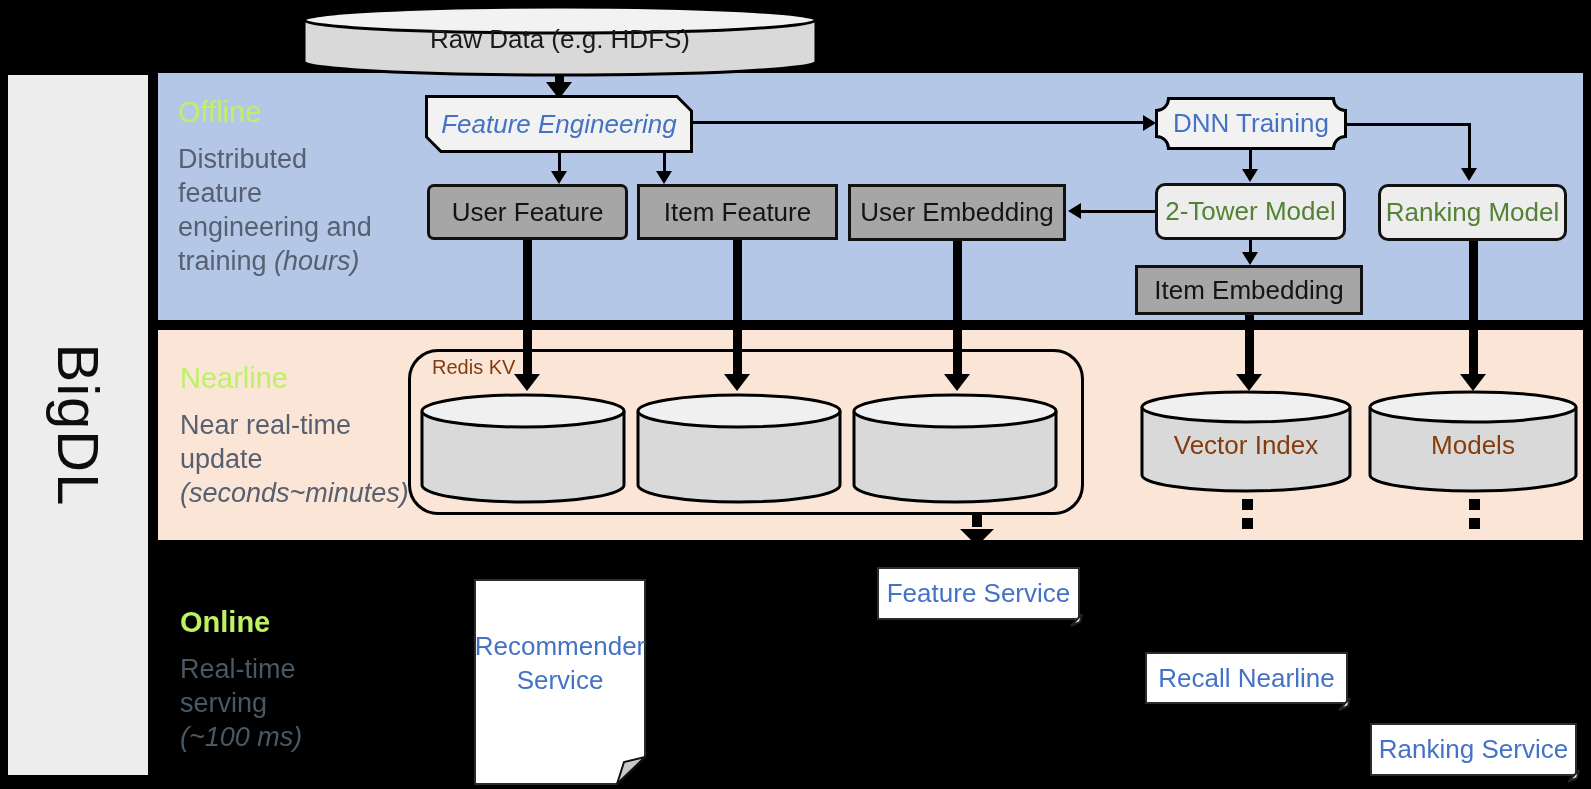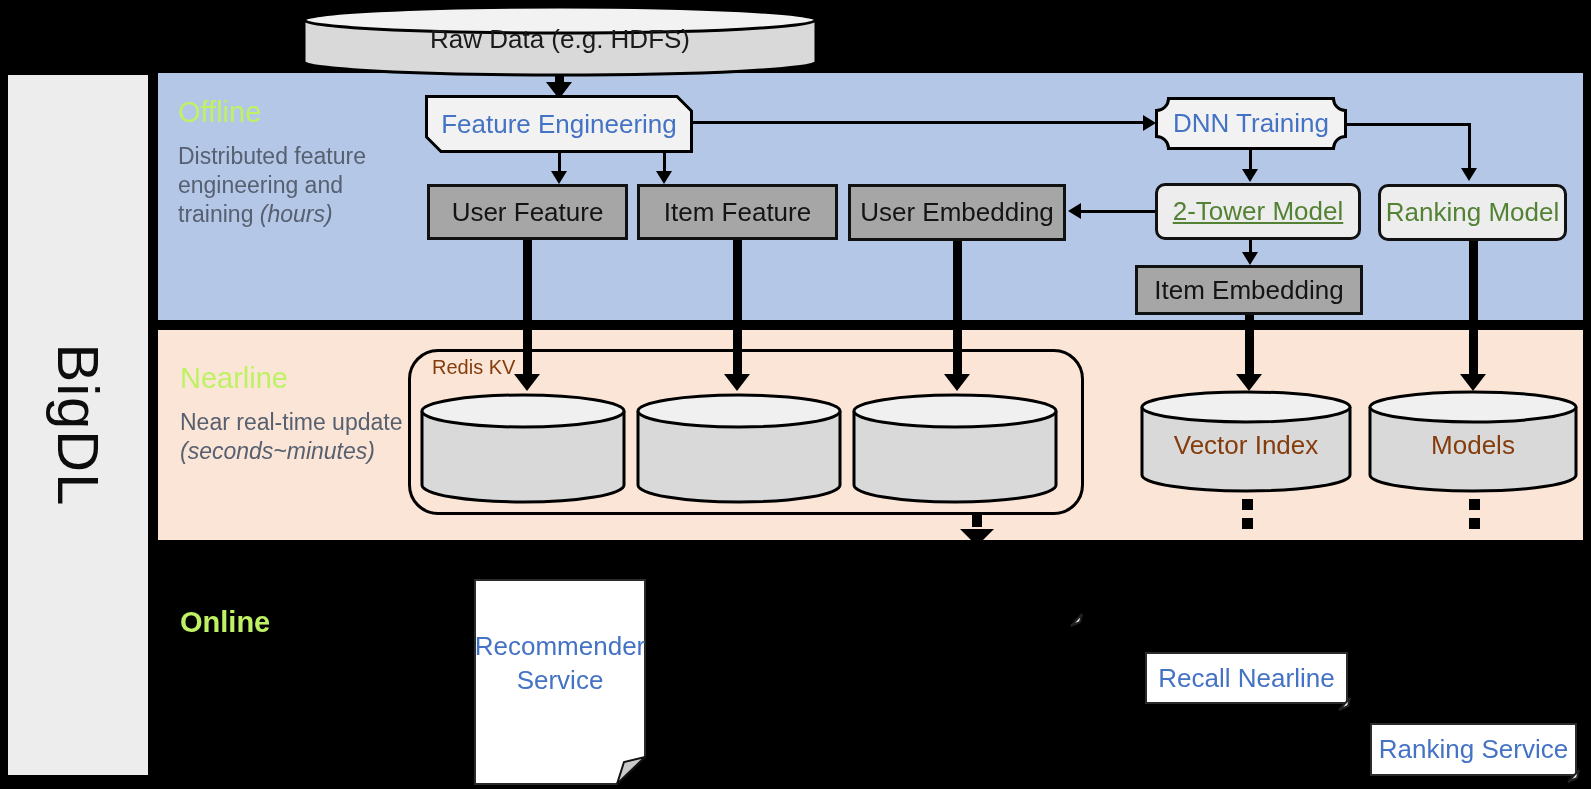--- a/index.html
+++ b/index.html
@@ -95,7 +95,7 @@
   <svg class="abs" style="left:425px;top:95px;" width="268" height="58">
     <path d="M1.5,1.5 L252,1.5 L266.5,16 L266.5,56.5 L16,56.5 L1.5,42 Z" fill="#f2f2f2" stroke="#000" stroke-width="3"></path>
   </svg>
-  <div class="shape-label blue-text" style="left:425px;top:95px;width:268px;height:58px;">Feature Engineering</div>
+  <div class="shape-label blue-text" style="left:425px;top:95px;width:268px;height:58px;font-style:italic;">Feature Engineering</div>
 
   <svg class="abs" style="left:1155px;top:97px;" width="192" height="53">
     <path d="M13.5,1.5 L178.5,1.5 A12,12 0 0 0 190.5,13.5 L190.5,39.5 A12,12 0 0 0 178.5,51.5 L13.5,51.5 A12,12 0 0 0 1.5,39.5 L1.5,13.5 A12,12 0 0 0 13.5,1.5 Z" fill="#f2f2f2" stroke="#000" stroke-width="3"></path>

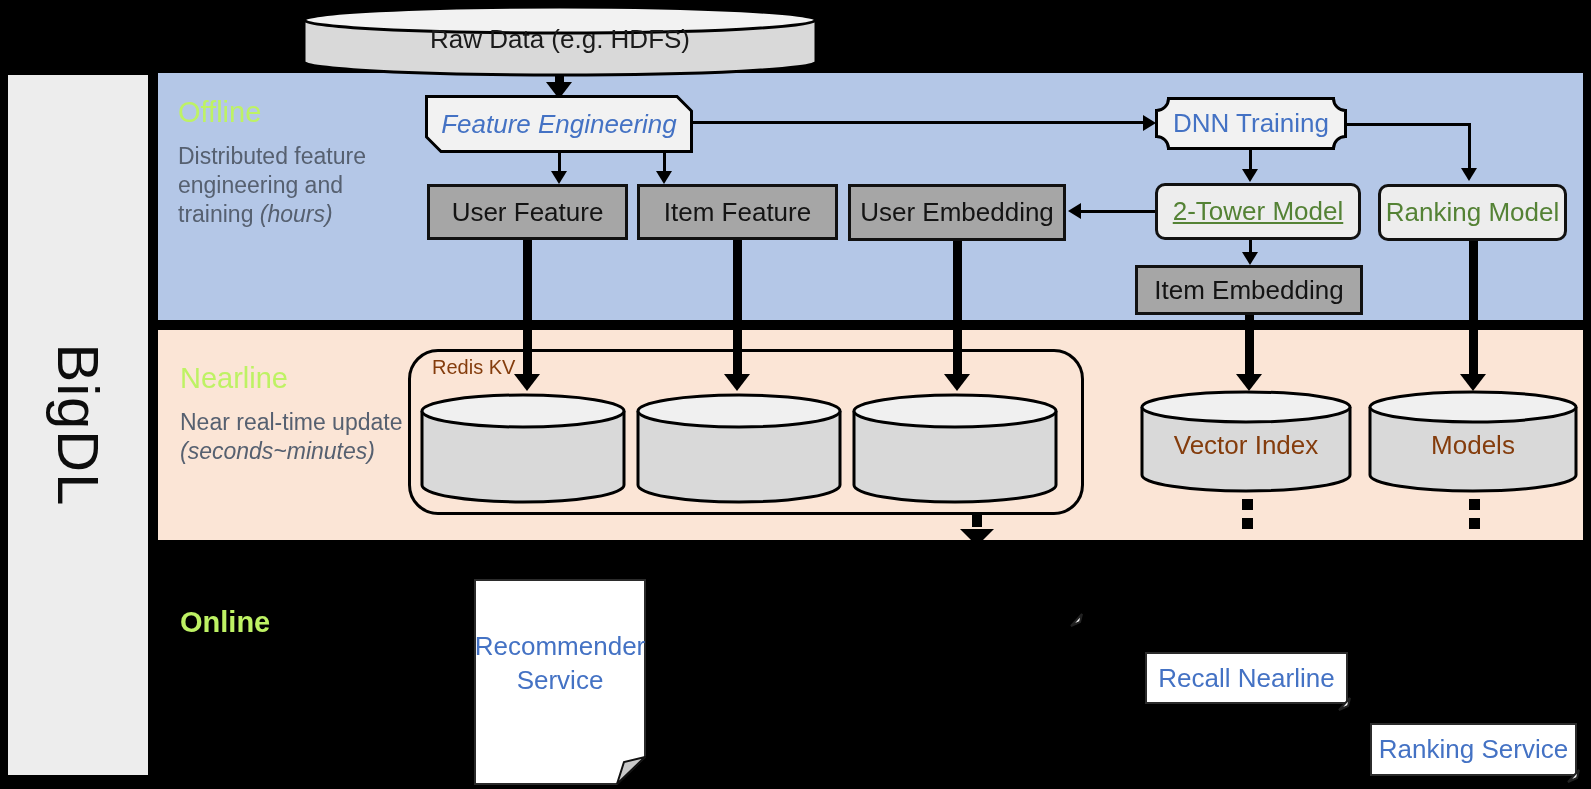--- a/index.html
+++ b/index.html
@@ -19,7 +19,7 @@
 
   .band-title{font-size:29px;color:#bef264;}
   .band-title.bold{font-weight:bold;}
-  .band-desc{font-size:23px;line-height:1.26;color:#566070;}
+  .band-desc{font-size:27px;line-height:1.26;color:#566070;}
   .band-desc .it{font-style:italic;}
   .band-desc.on-black{color:#4a5864;}
 

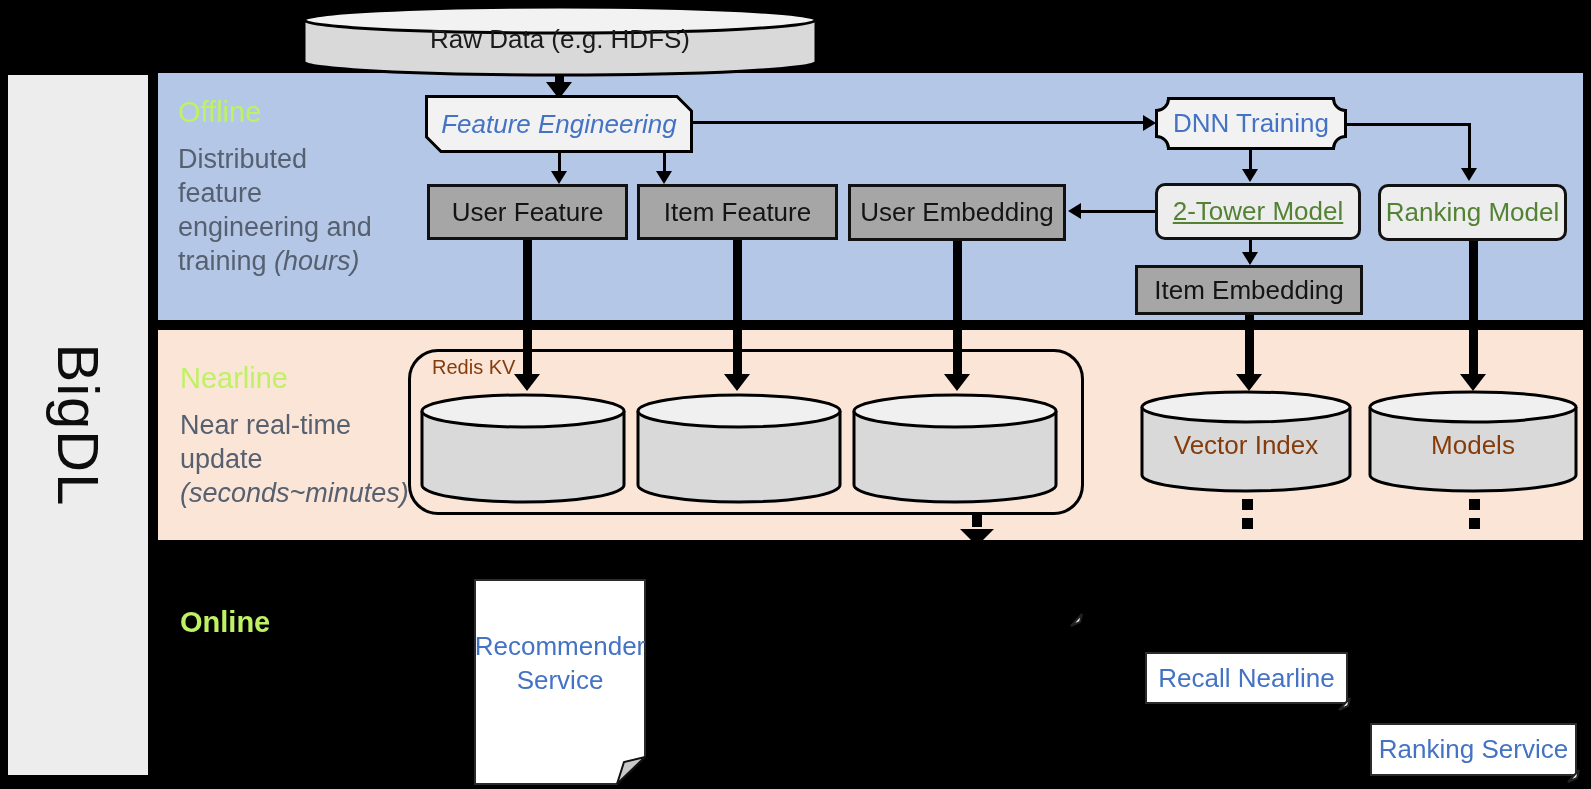--- a/index.html
+++ b/index.html
@@ -102,7 +102,7 @@
   </svg>
   <div class="shape-label blue-text" style="left:1155px;top:97px;width:192px;height:53px;">DNN Training</div>
 
-  <div class="abs node grey-box" style="left:427px;top:184px;width:201px;height:56px;">User Feature</div>
+  <div class="abs node grey-box" style="left:427px;top:184px;width:201px;height:56px;border-radius:7px;">User Feature</div>
   <div class="abs node grey-box" style="left:637px;top:184px;width:201px;height:56px;">Item Feature</div>
   <div class="abs node grey-box" style="left:848px;top:184px;width:218px;height:57px;">User Embedding</div>
   <div class="abs node grey-box" style="left:1135px;top:265px;width:228px;height:50px;">Item Embedding</div>

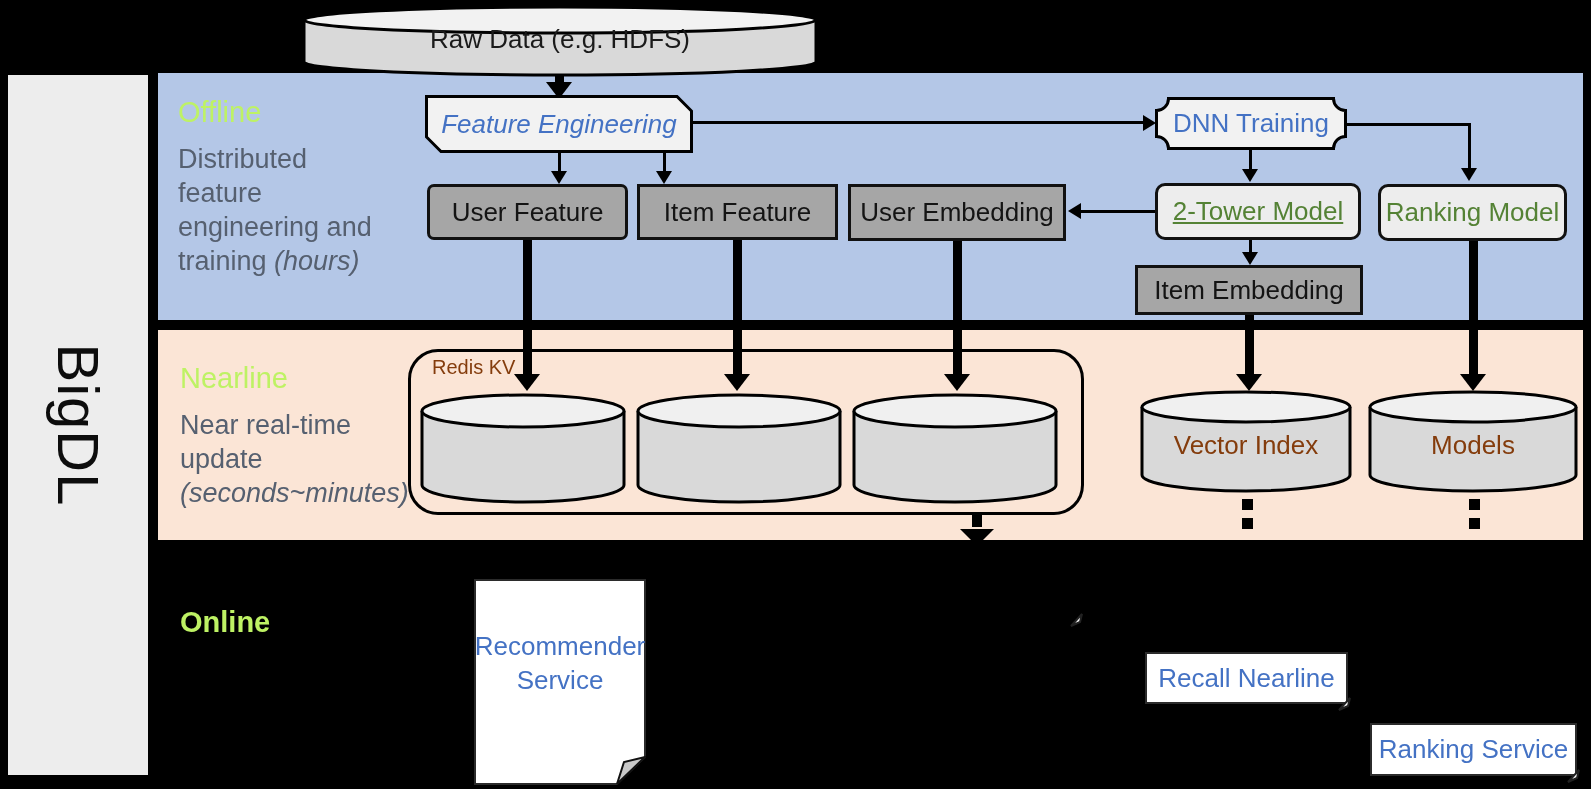--- a/index.html
+++ b/index.html
@@ -107,7 +107,7 @@
   <div class="abs node grey-box" style="left:848px;top:184px;width:218px;height:57px;">User Embedding</div>
   <div class="abs node grey-box" style="left:1135px;top:265px;width:228px;height:50px;">Item Embedding</div>
 
-  <div class="abs node model-box" style="left:1155px;top:183px;width:206px;height:57px;text-decoration:underline;">2-Tower Model</div>
+  <div class="abs node model-box" style="left:1155px;top:183px;width:191px;height:57px;">2-Tower Model</div>
   <div class="abs node model-box" style="left:1378px;top:184px;width:189px;height:57px;">Ranking Model</div>
 
   <div class="abs line" style="left:558px;top:153px;width:3px;height:18px;"></div>

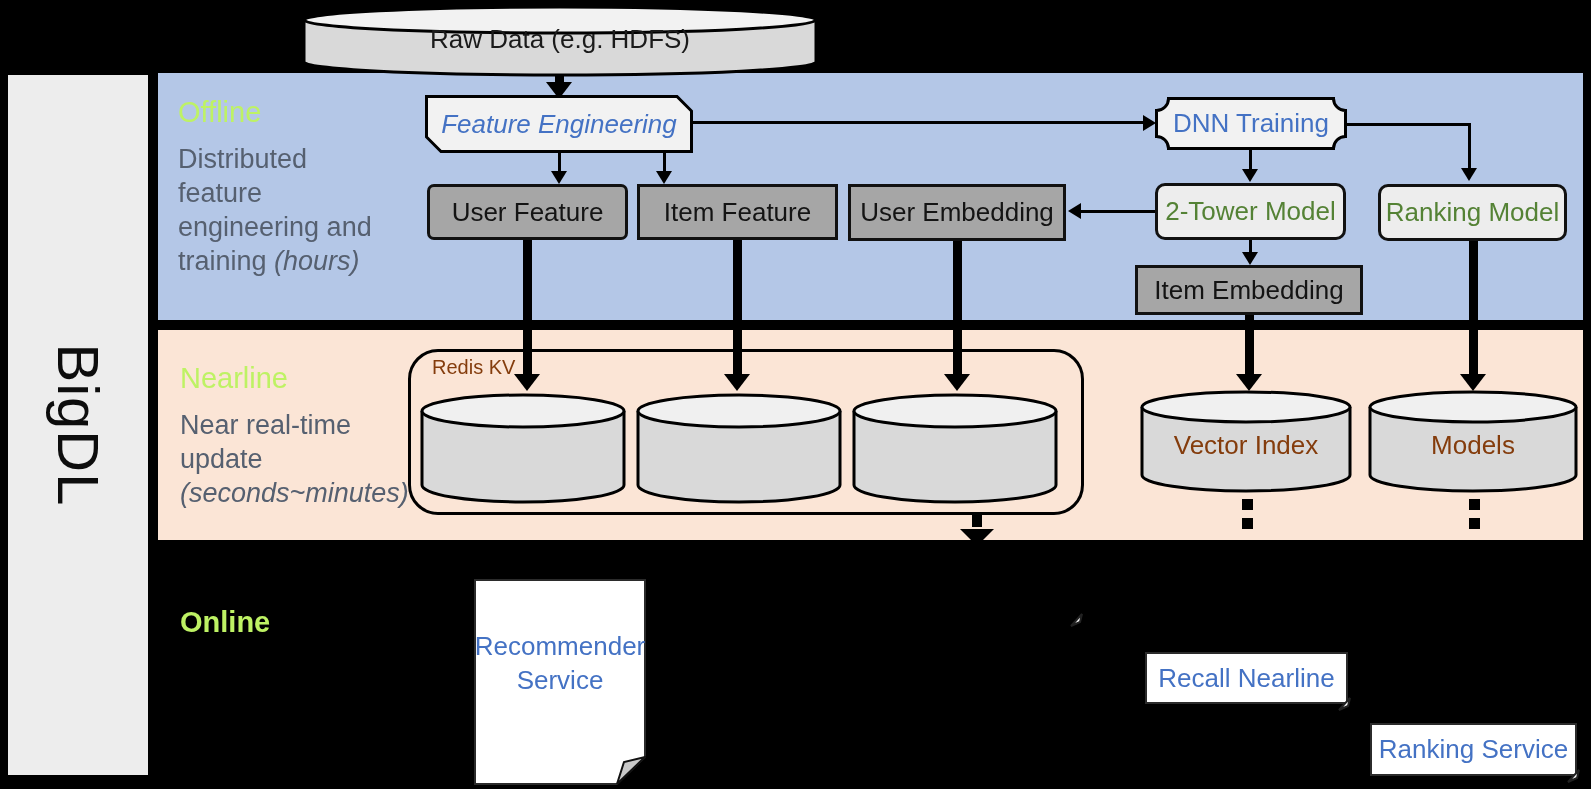--- a/index.html
+++ b/index.html
@@ -189,6 +189,7 @@
   </svg>
   <div class="shape-label blue-text" style="left:474px;top:630px;width:172px;line-height:1.3;">Recommender Service</div>
 
+  <div class="abs node service" style="left:877px;top:567px;width:203px;height:53px;">Feature Service</div>
   <svg class="abs fold-flick" style="left:1068px;top:612px;" viewBox="0 0 16 16">
     <path d="M14,2 L3,14 L12,10 Z" fill="#fff" stroke="#222" stroke-width="2"></path>
   </svg>

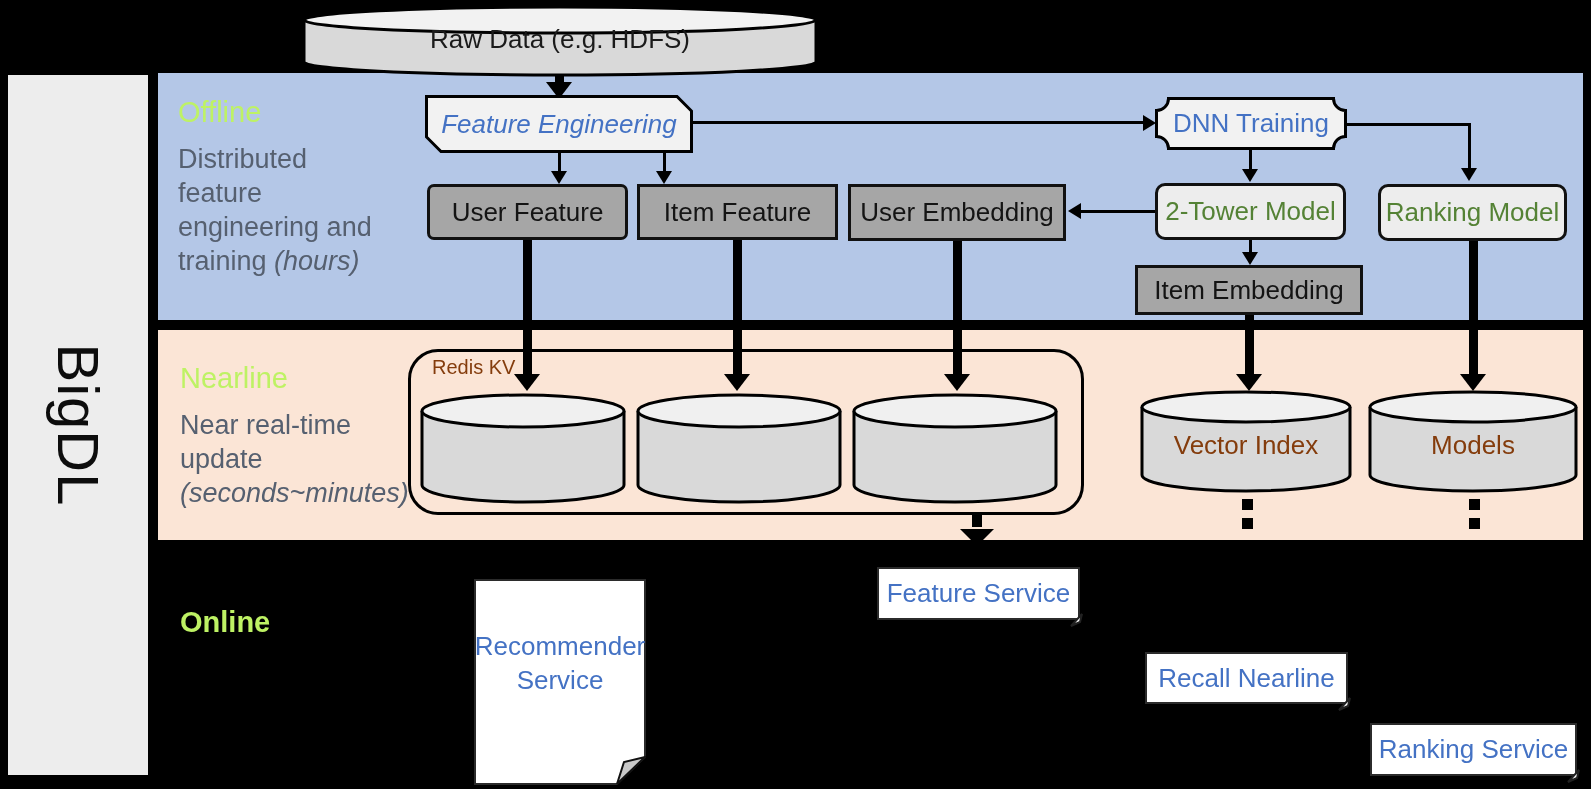--- a/index.html
+++ b/index.html
@@ -82,6 +82,10 @@
   </div>
 
   <div class="abs band-title bold" style="left:180px;top:606px;">Online</div>
+  <div class="abs band-desc on-black" style="left:180px;top:652px;width:162px;">
+    <span>Real-time serving</span>
+    <span class="it">(~100 ms)</span>
+  </div>
 
   <svg class="abs" style="left:302px;top:5px;" width="516" height="74">
     <path d="M2,15 L2,57 A256,13 0 0 0 514,57 L514,15" fill="#d9d9d9" stroke="#000" stroke-width="3"></path>

